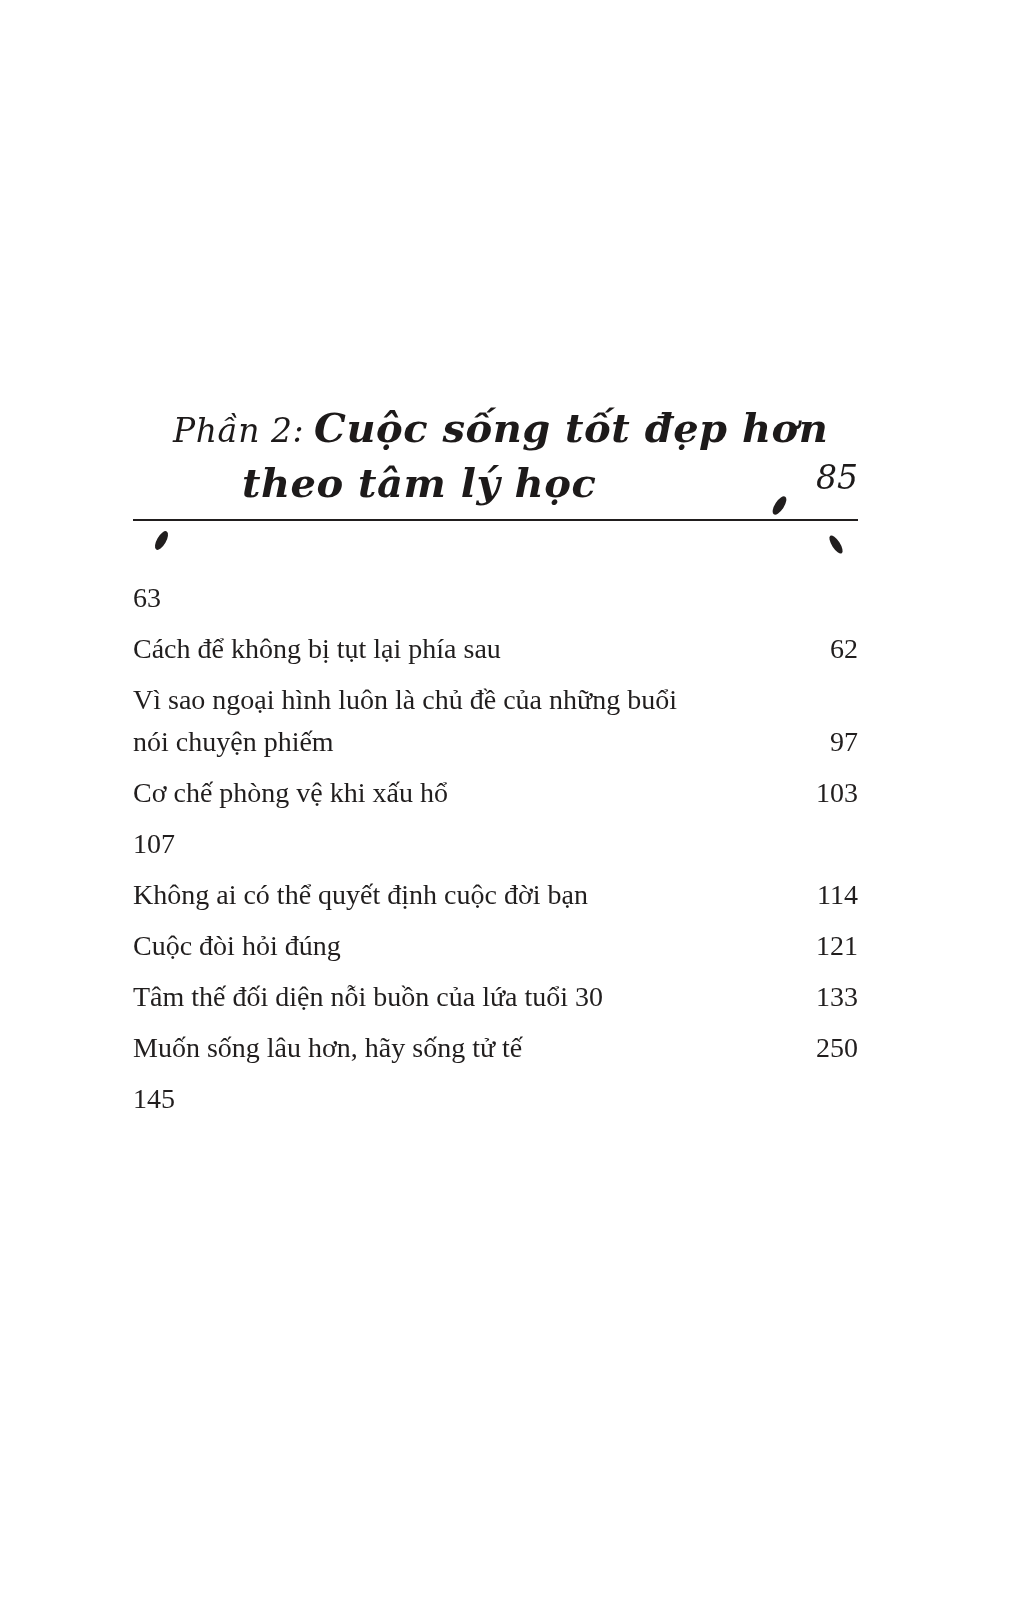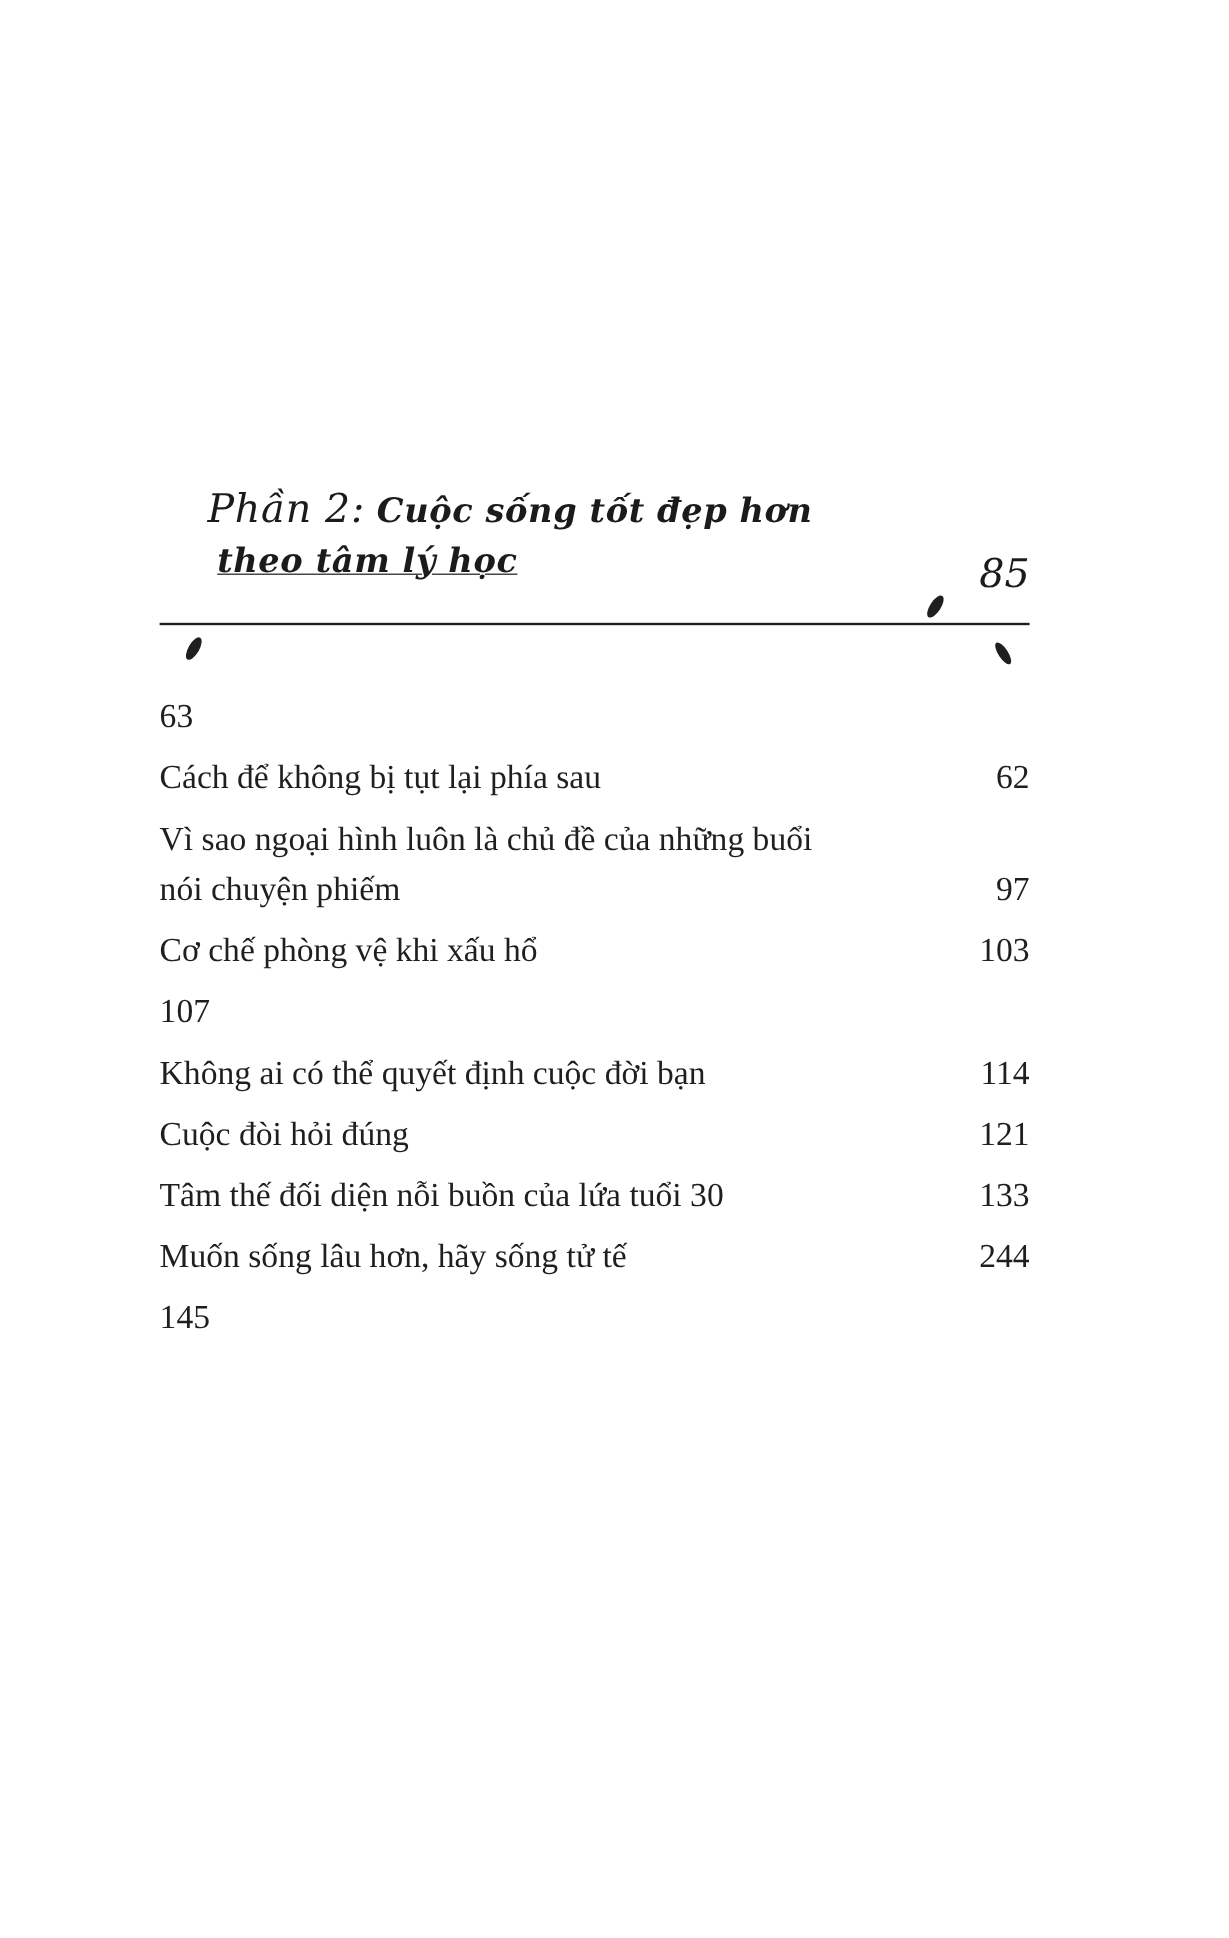--- a/index.html
+++ b/index.html
@@ -35,7 +35,7 @@
     margin-left: 40px;
   }
   .part-title {
-    font-size: 28px;
+    font-size: 40px;
     font-weight: 600;
     letter-spacing: 0.5px;
   }

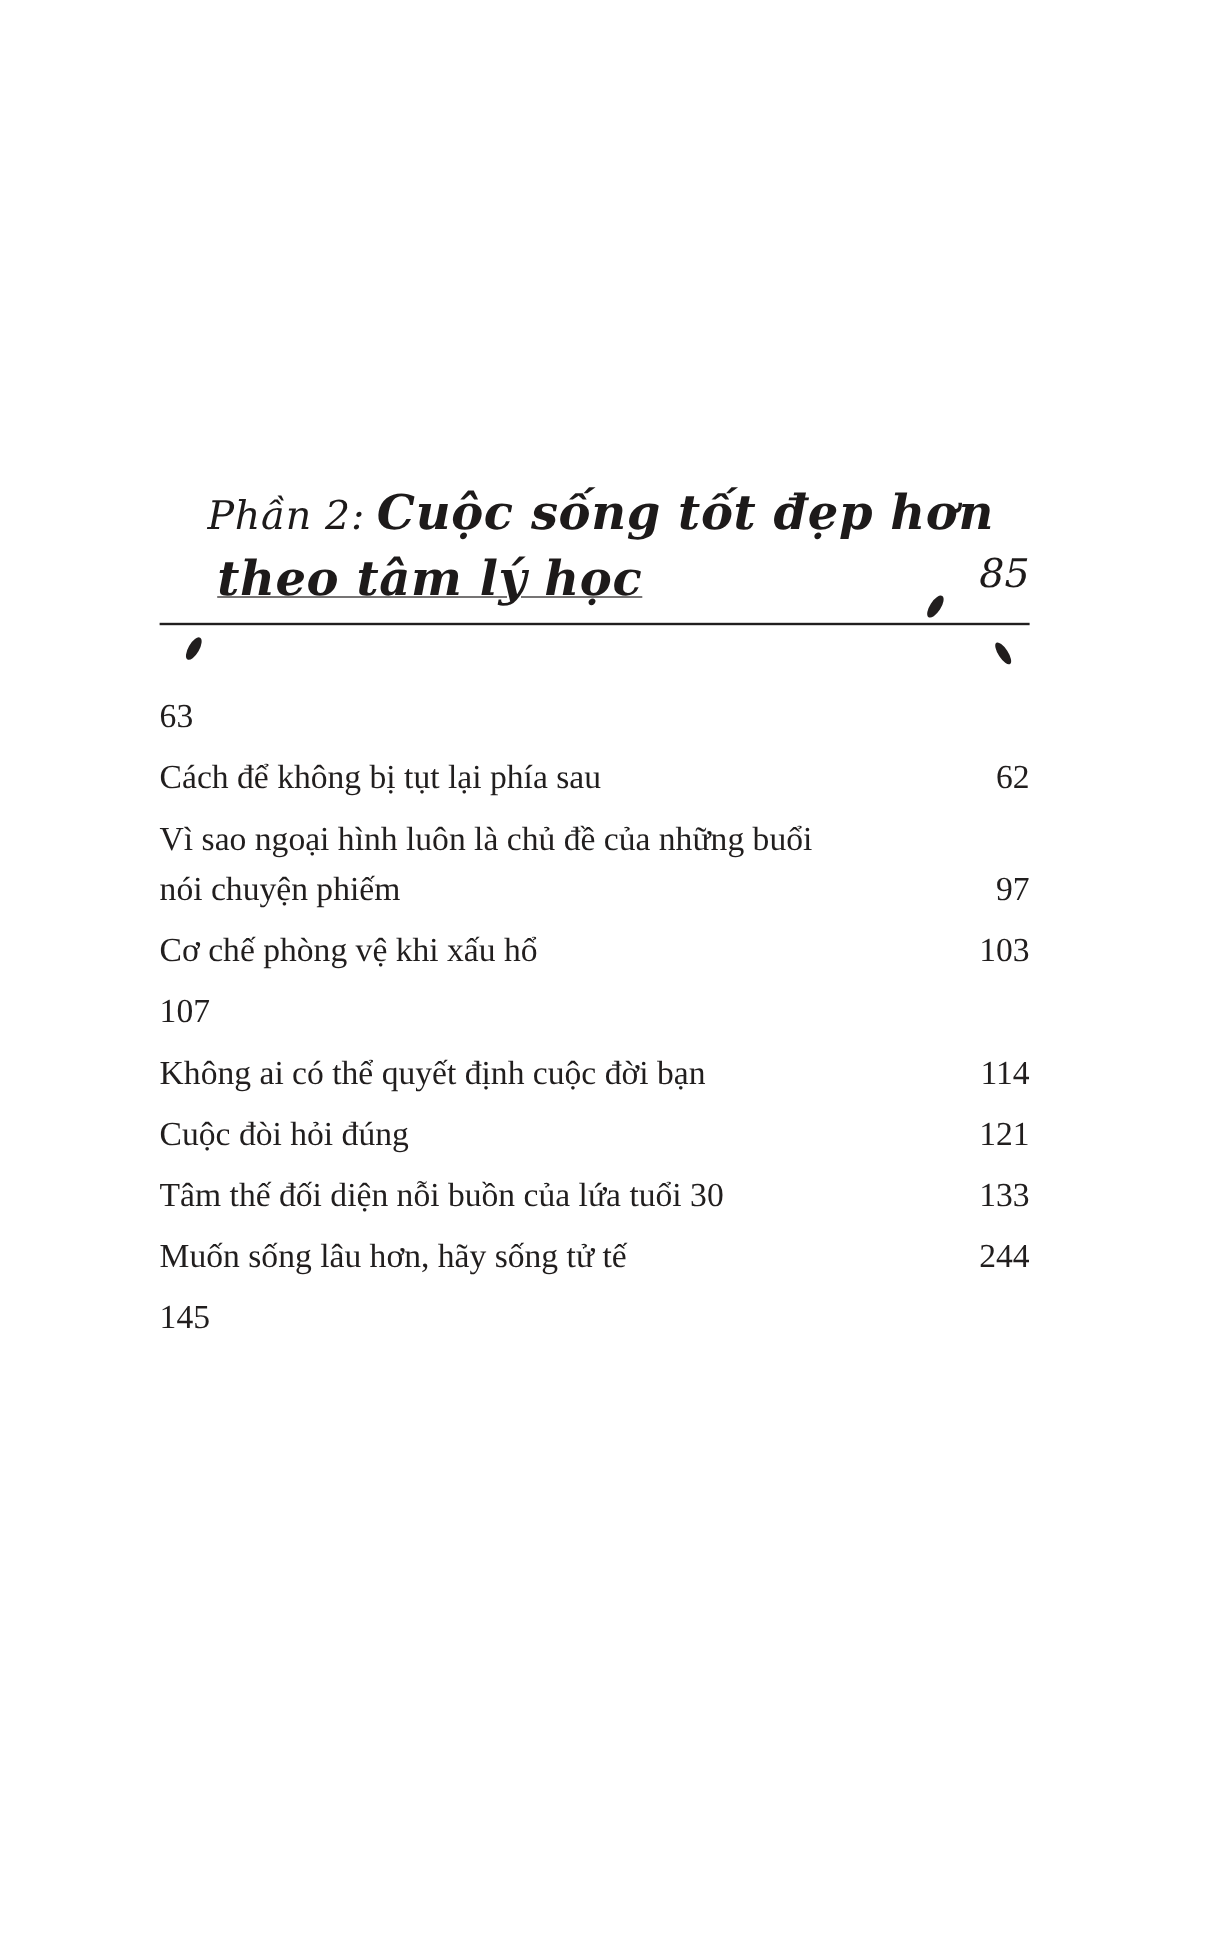--- a/index.html
+++ b/index.html
@@ -40,9 +40,8 @@
     letter-spacing: 0.5px;
   }
   .heading-line2 {
-    margin-left: 48px;
+    margin-left: 109px;
     margin-top: 8px;
-    text-decoration: underline;
   }
   .header-page-number {
     position: absolute;

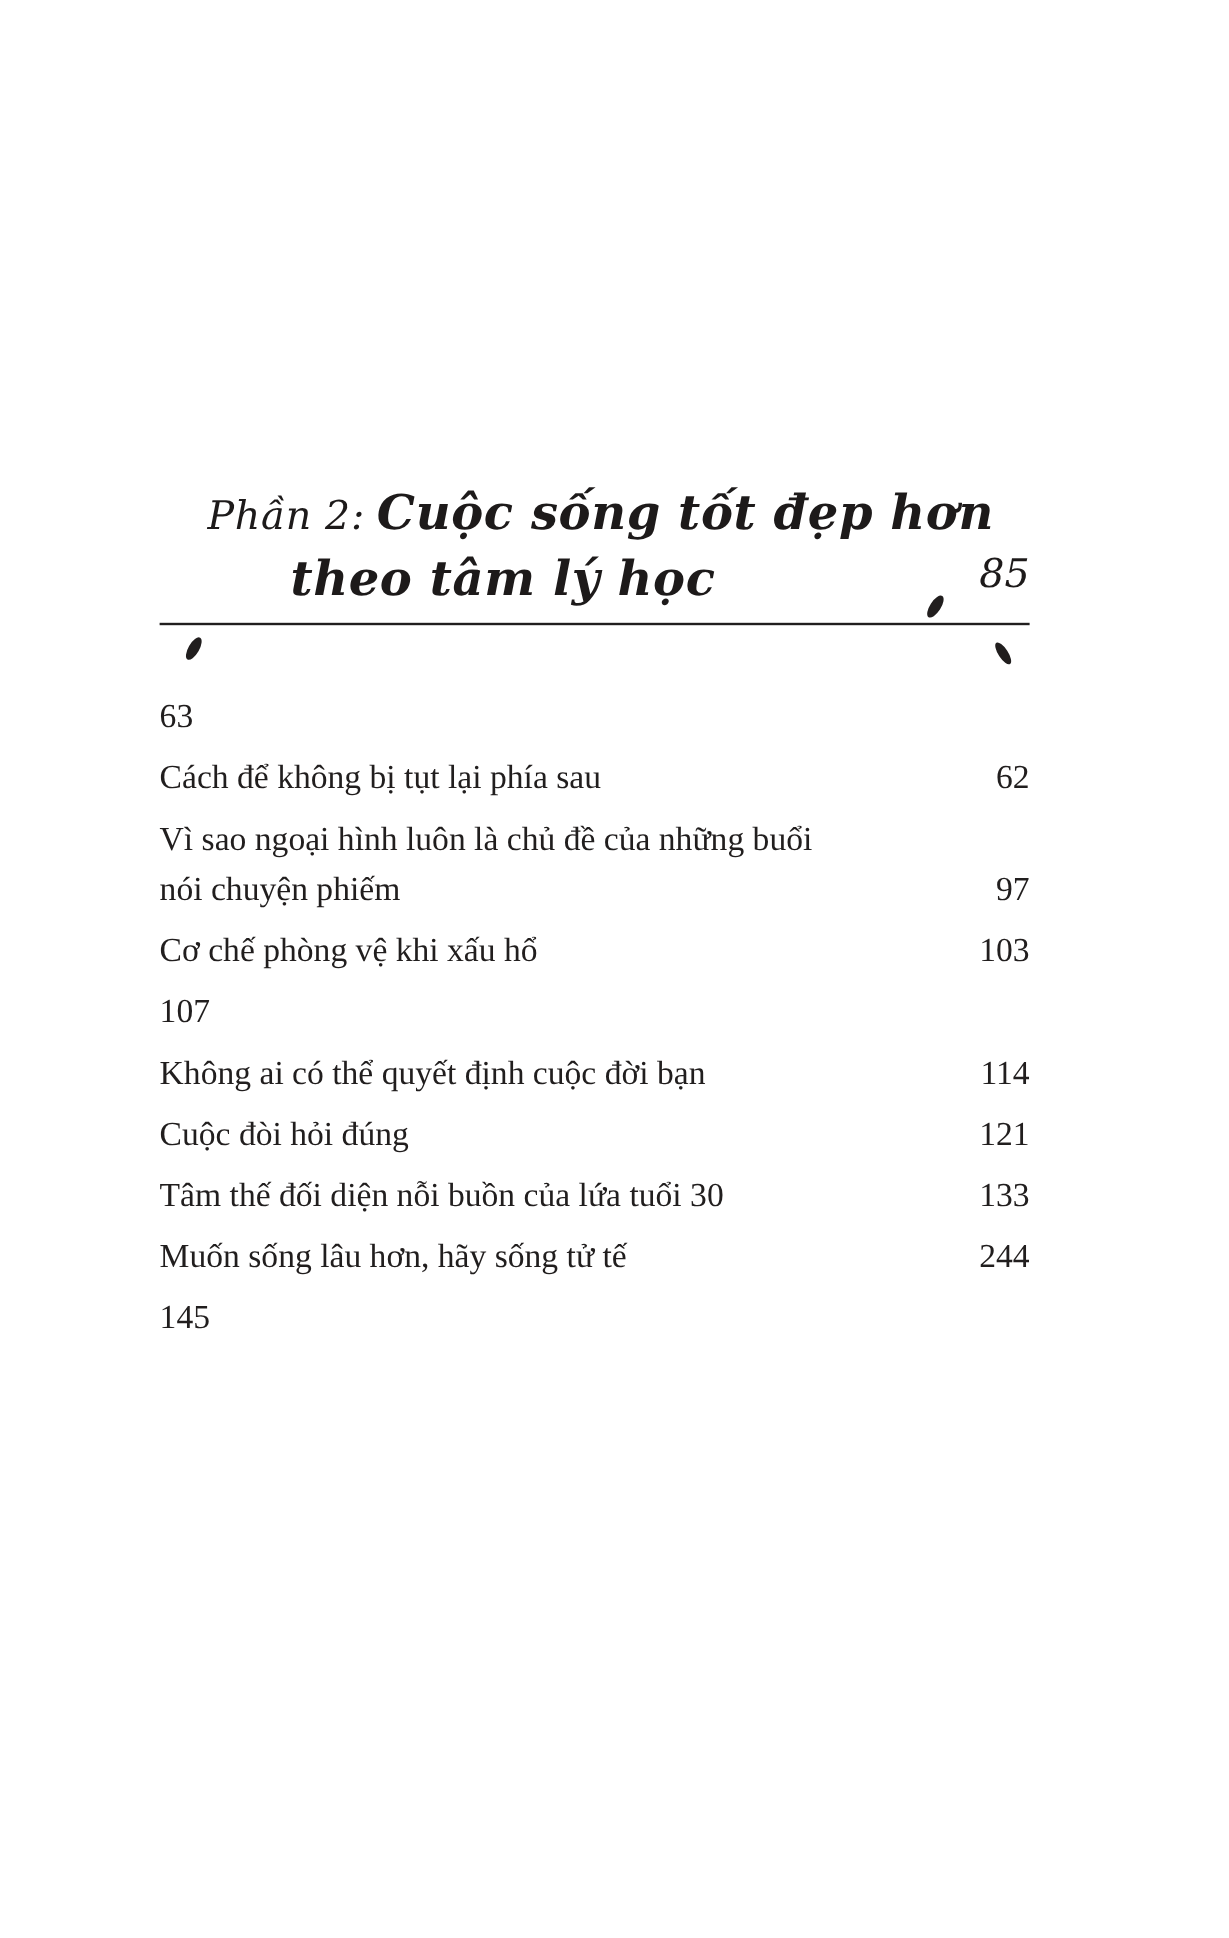--- a/index.html
+++ b/index.html
@@ -179,7 +179,7 @@
 
       <li class="toc-row">
         <span class="toc-title">Muốn sống lâu hơn, hãy sống tử tế</span>
-        <span class="toc-page">244</span>
+        <span class="toc-page">250</span>
       </li>
 
       <li class="toc-row">

